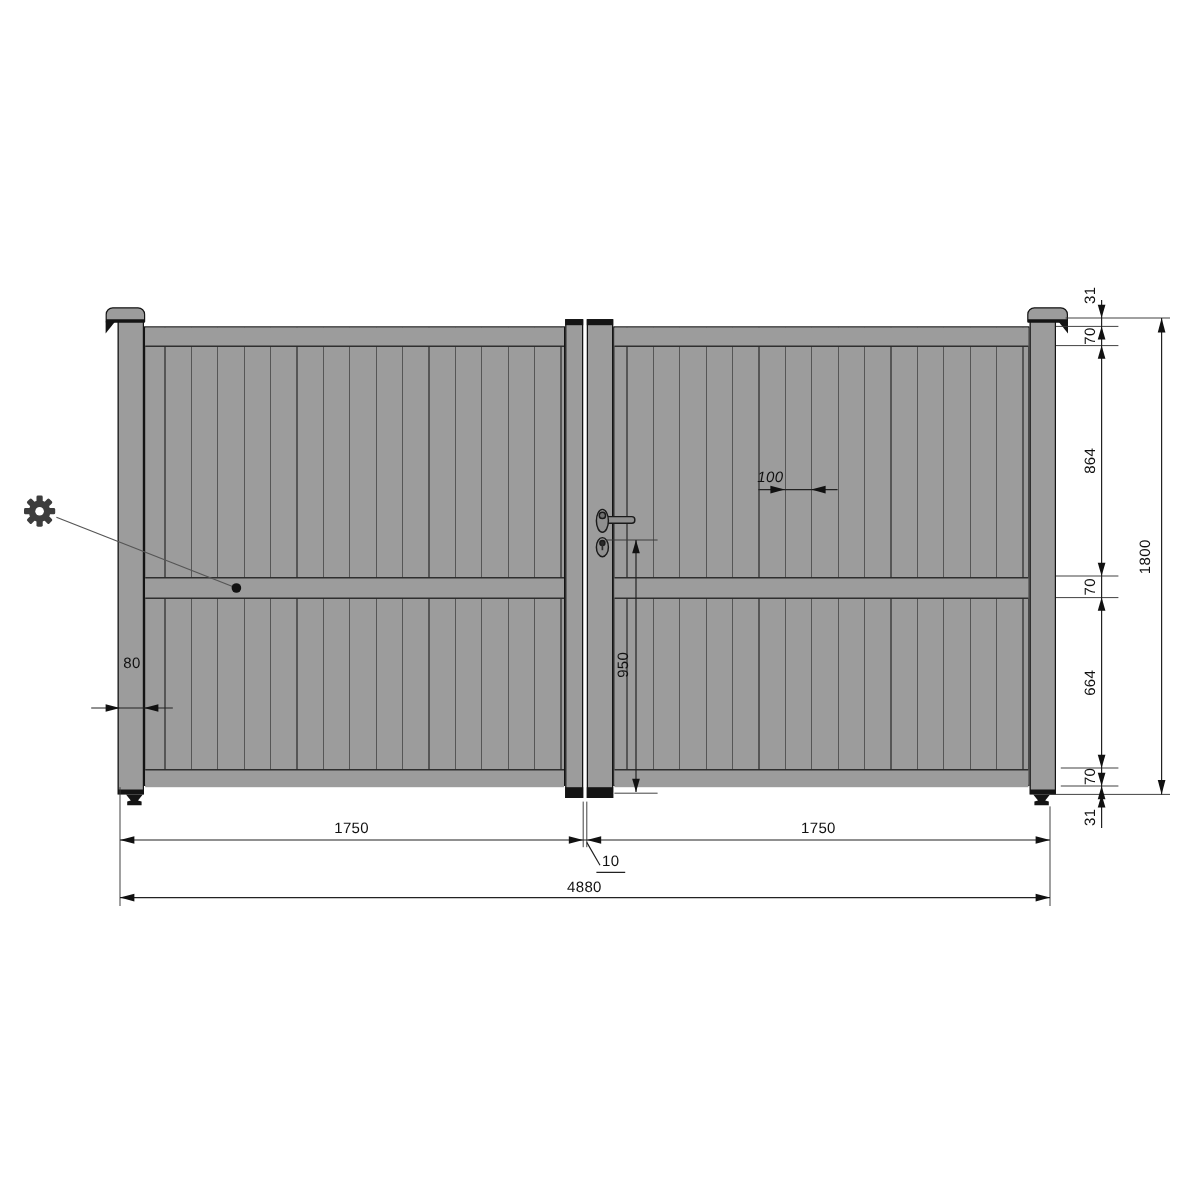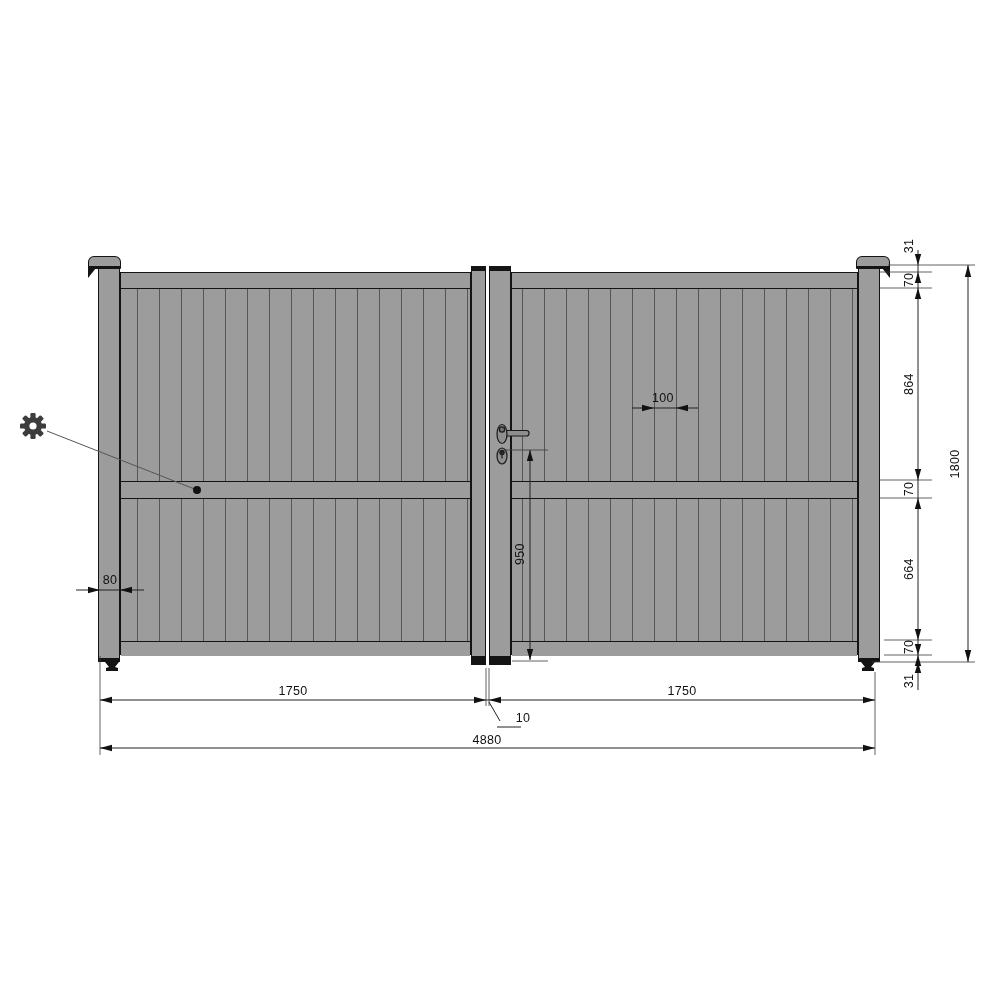--- a/index.html
+++ b/index.html
@@ -171,7 +171,7 @@
   <span class="lbl" style="left:487px;top:740px;">4880</span>
   <span class="lbl" style="left:509px;top:718px;margin-left:14px;">10</span>
   <span class="lbl" style="left:110px;top:580px;">80</span>
-  <span class="lbl" style="left:663px;top:398px;">100</span>
+  <span class="lbl" style="left:642px;top:398px;font-style:italic;">100</span>
 
 </div>
 

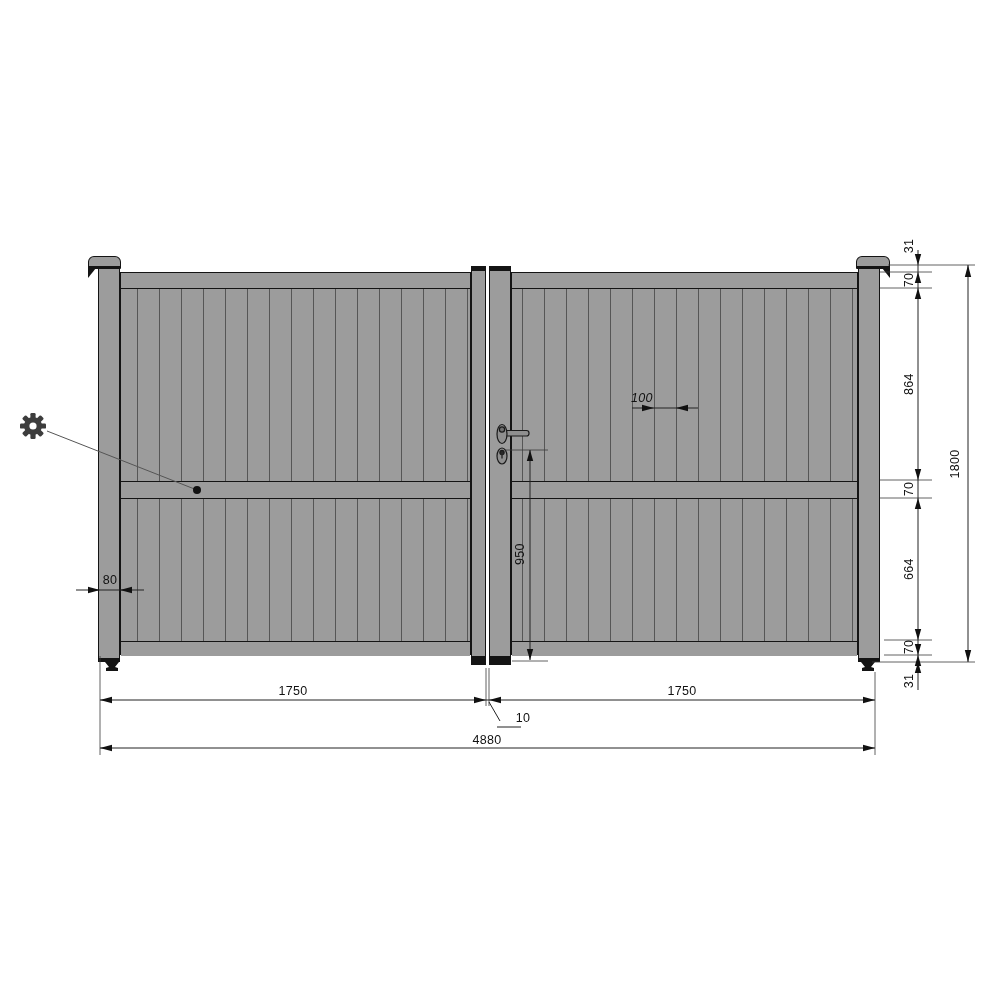--- a/index.html
+++ b/index.html
@@ -170,7 +170,7 @@
   <span class="lbl" style="left:682px;top:691px;">1750</span>
   <span class="lbl" style="left:487px;top:740px;">4880</span>
   <span class="lbl" style="left:509px;top:718px;margin-left:14px;">10</span>
-  <span class="lbl" style="left:110px;top:580px;">80</span>
+  <span class="lbl" style="left:110px;top:553px;">80</span>
   <span class="lbl" style="left:642px;top:398px;font-style:italic;">100</span>
 
 </div>

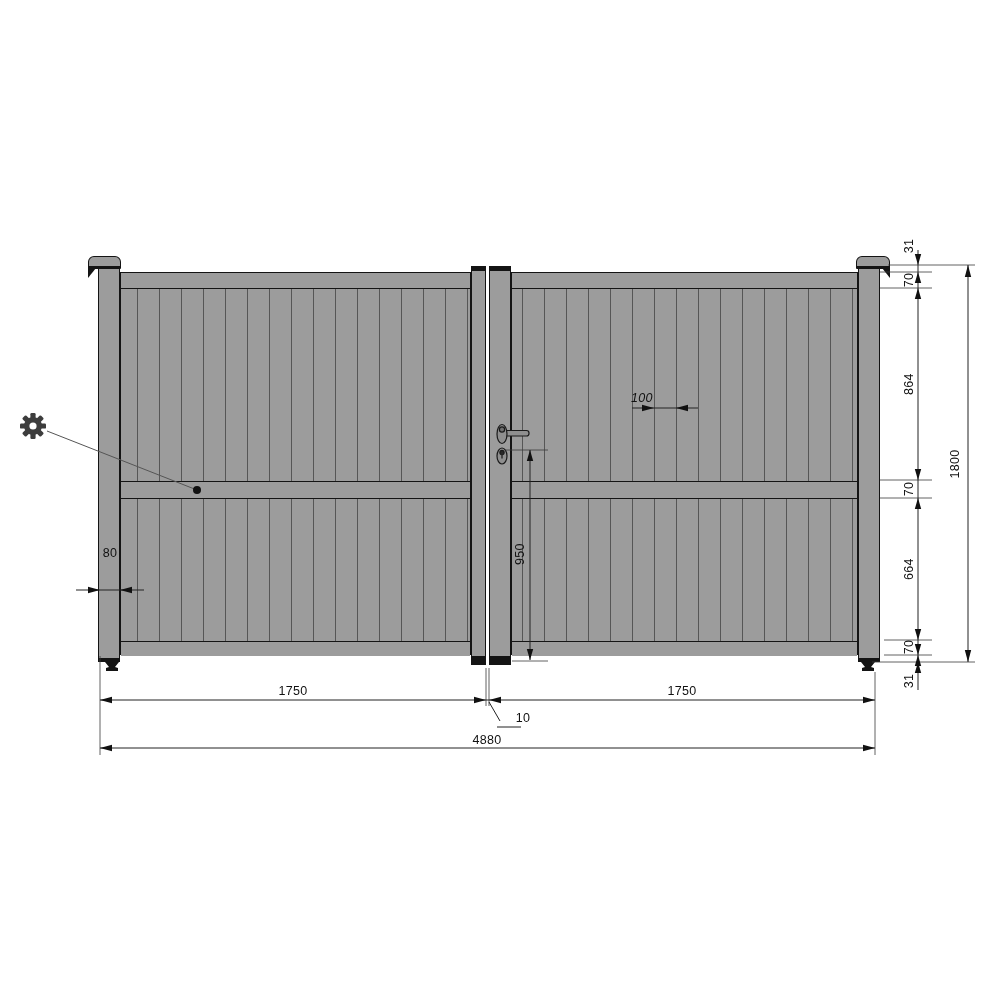--- a/index.html
+++ b/index.html
@@ -169,7 +169,7 @@
   <span class="lbl" style="left:293px;top:691px;">1750</span>
   <span class="lbl" style="left:682px;top:691px;">1750</span>
   <span class="lbl" style="left:487px;top:740px;">4880</span>
-  <span class="lbl" style="left:509px;top:718px;margin-left:14px;">10</span>
+  <span class="lbl" style="left:509px;top:718px;">10</span>
   <span class="lbl" style="left:110px;top:553px;">80</span>
   <span class="lbl" style="left:642px;top:398px;font-style:italic;">100</span>
 

